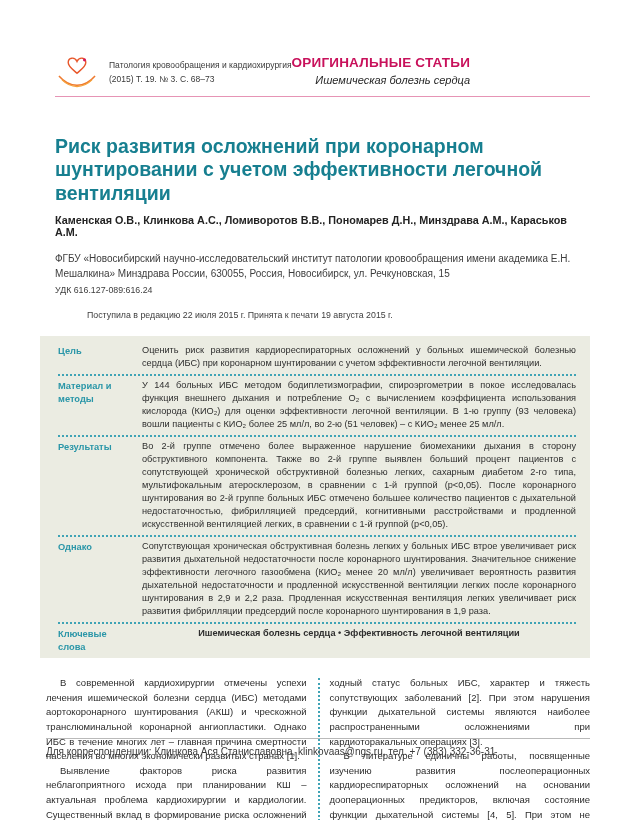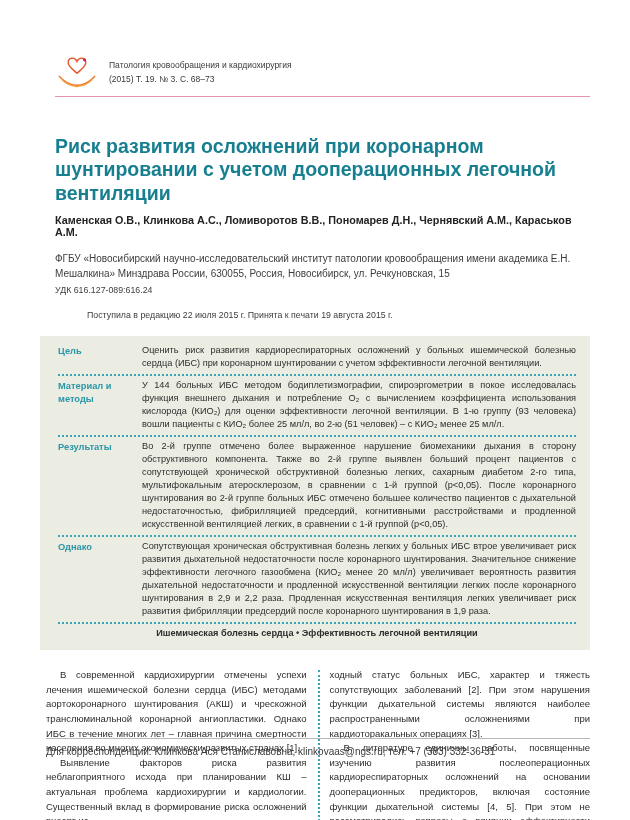--- a/index.html
+++ b/index.html
@@ -69,6 +69,10 @@
           <div>(2015) Т. 19. № 3. С. 68–73</div>
         </div>
       </div>
+      <div class="header-right">
+        <div class="section-label">ОРИГИНАЛЬНЫЕ СТАТЬИ</div>
+        <div class="section-subtitle">Ишемическая болезнь сердца</div>
+      </div>
     </div>
     <div class="header-divider"></div>
 

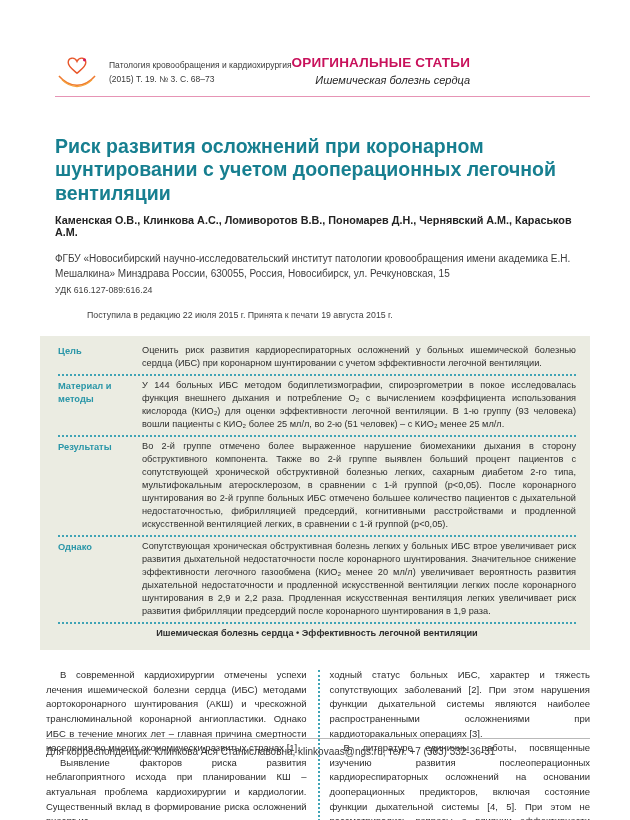--- a/index.html
+++ b/index.html
@@ -76,7 +76,7 @@
     </div>
     <div class="header-divider"></div>
 
-    <h1 class="article-title">Риск развития осложнений при коронарном шунтировании с учетом дооперационных легочной вентиляции</h1>
+    <h1 class="article-title">Риск развития осложнений при коронарном шунтировании с учетом эффективности легочной вентиляции</h1>
     <div class="article-authors">Каменская О.В., Клинкова А.С., Ломиворотов В.В., Пономарев Д.Н., Чернявский А.М., Караськов А.М.</div>
     <div class="article-affiliation">ФГБУ «Новосибирский научно-исследовательский институт патологии кровообращения имени академика Е.Н. Мешалкина» Минздрава России, 630055, Россия, Новосибирск, ул. Речкуновская, 15</div>
     <div class="article-udk">УДК 616.127-089:616.24</div>

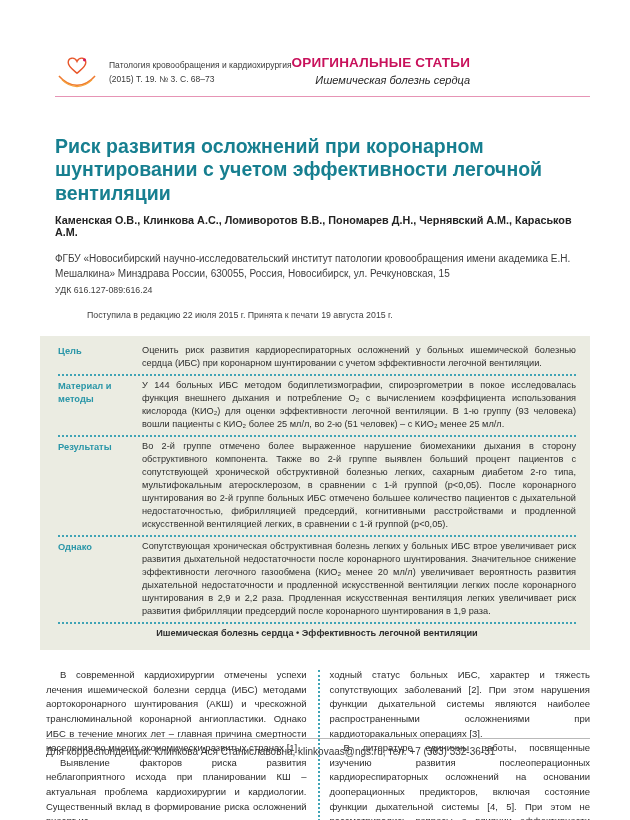--- a/index.html
+++ b/index.html
@@ -77,7 +77,7 @@
     <div class="header-divider"></div>
 
     <h1 class="article-title">Риск развития осложнений при коронарном шунтировании с учетом эффективности легочной вентиляции</h1>
-    <div class="article-authors">Каменская О.В., Клинкова А.С., Ломиворотов В.В., Пономарев Д.Н., Чернявский А.М., Караськов А.М.</div>
+    <div class="article-authors">Каменская О.В., Клинкова А.С., Ломиворотов В.В., Пономарев Д.Н., Минздрава А.М., Караськов А.М.</div>
     <div class="article-affiliation">ФГБУ «Новосибирский научно-исследовательский институт патологии кровообращения имени академика Е.Н. Мешалкина» Минздрава России, 630055, Россия, Новосибирск, ул. Речкуновская, 15</div>
     <div class="article-udk">УДК 616.127-089:616.24</div>
     <div class="article-received">Поступила в редакцию 22 июля 2015 г. Принята к печати 19 августа 2015 г.</div>

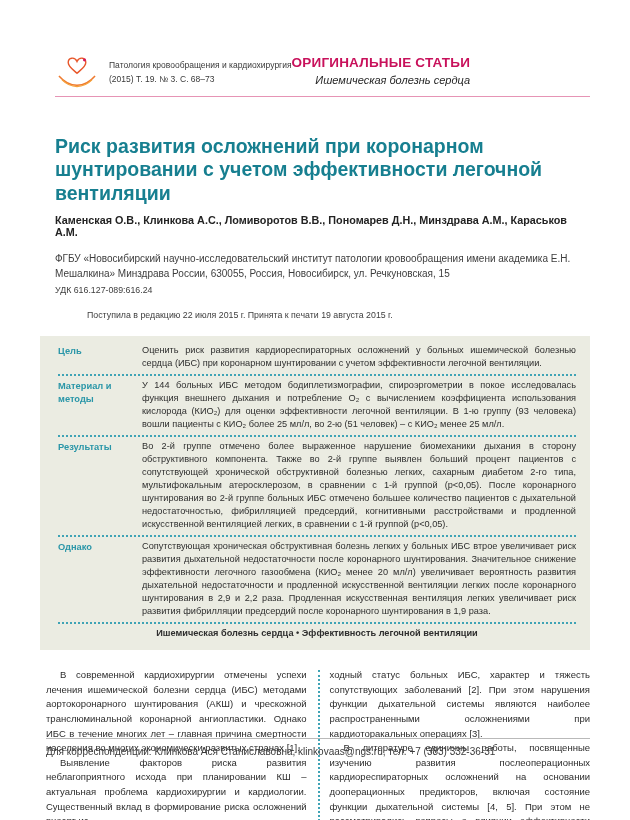--- a/index.html
+++ b/index.html
@@ -30,7 +30,7 @@
   .article-received { margin:15px 0 0 15px; font-size:8.8px; color:#3d3d3d;padding-left:32px; }
 
   
-  .abstract { margin-top:16px; background:#ebece2; padding:5px 14px 6px 18px; }
+  .abstract { margin-top:16px; background:#ebece2; padding:5px 14px 0 18px; }
   .ab-row { display:flex; padding:3px 0 4px 0; border-bottom:2px dotted #3fa3b5; }
   .ab-row:last-child { border-bottom:none; }
   .ab-label { flex:0 0 84px; font-size:9.3px; font-weight:bold; color:#2a96a8; line-height:13px; padding-top:1px; padding-right:6px; }

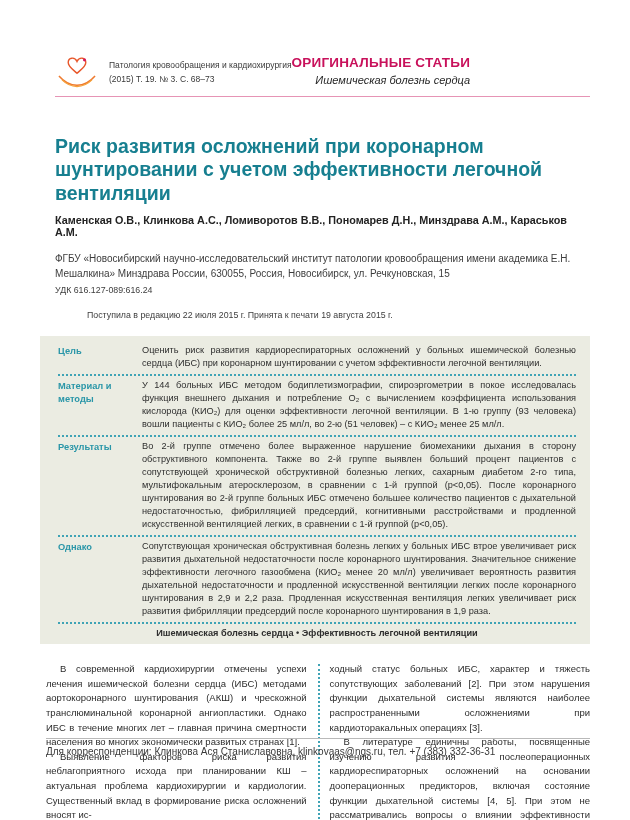--- a/index.html
+++ b/index.html
@@ -100,6 +100,7 @@
         <div class="ab-text">Сопутствующая хроническая обструктивная болезнь легких у больных ИБС втрое увеличивает риск развития дыхательной недостаточности после коронарного шунтирования. Значительное снижение эффективности легочного газообмена (КИО₂ менее 20 мл/л) увеличивает вероятность развития дыхательной недостаточности и продленной искусственной вентиляции легких после коронарного шунтирования в 2,9 и 2,2 раза. Продленная искусственная вентиляция легких увеличивает риск развития фибрилляции предсердий после коронарного шунтирования в 1,9 раза.</div>
       </div>
       <div class="ab-row">
+        <div class="ab-label">Ключевые слова</div>
         <div class="ab-text keywords">Ишемическая болезнь сердца • Эффективность легочной вентиляции</div>
       </div>
     </div>

